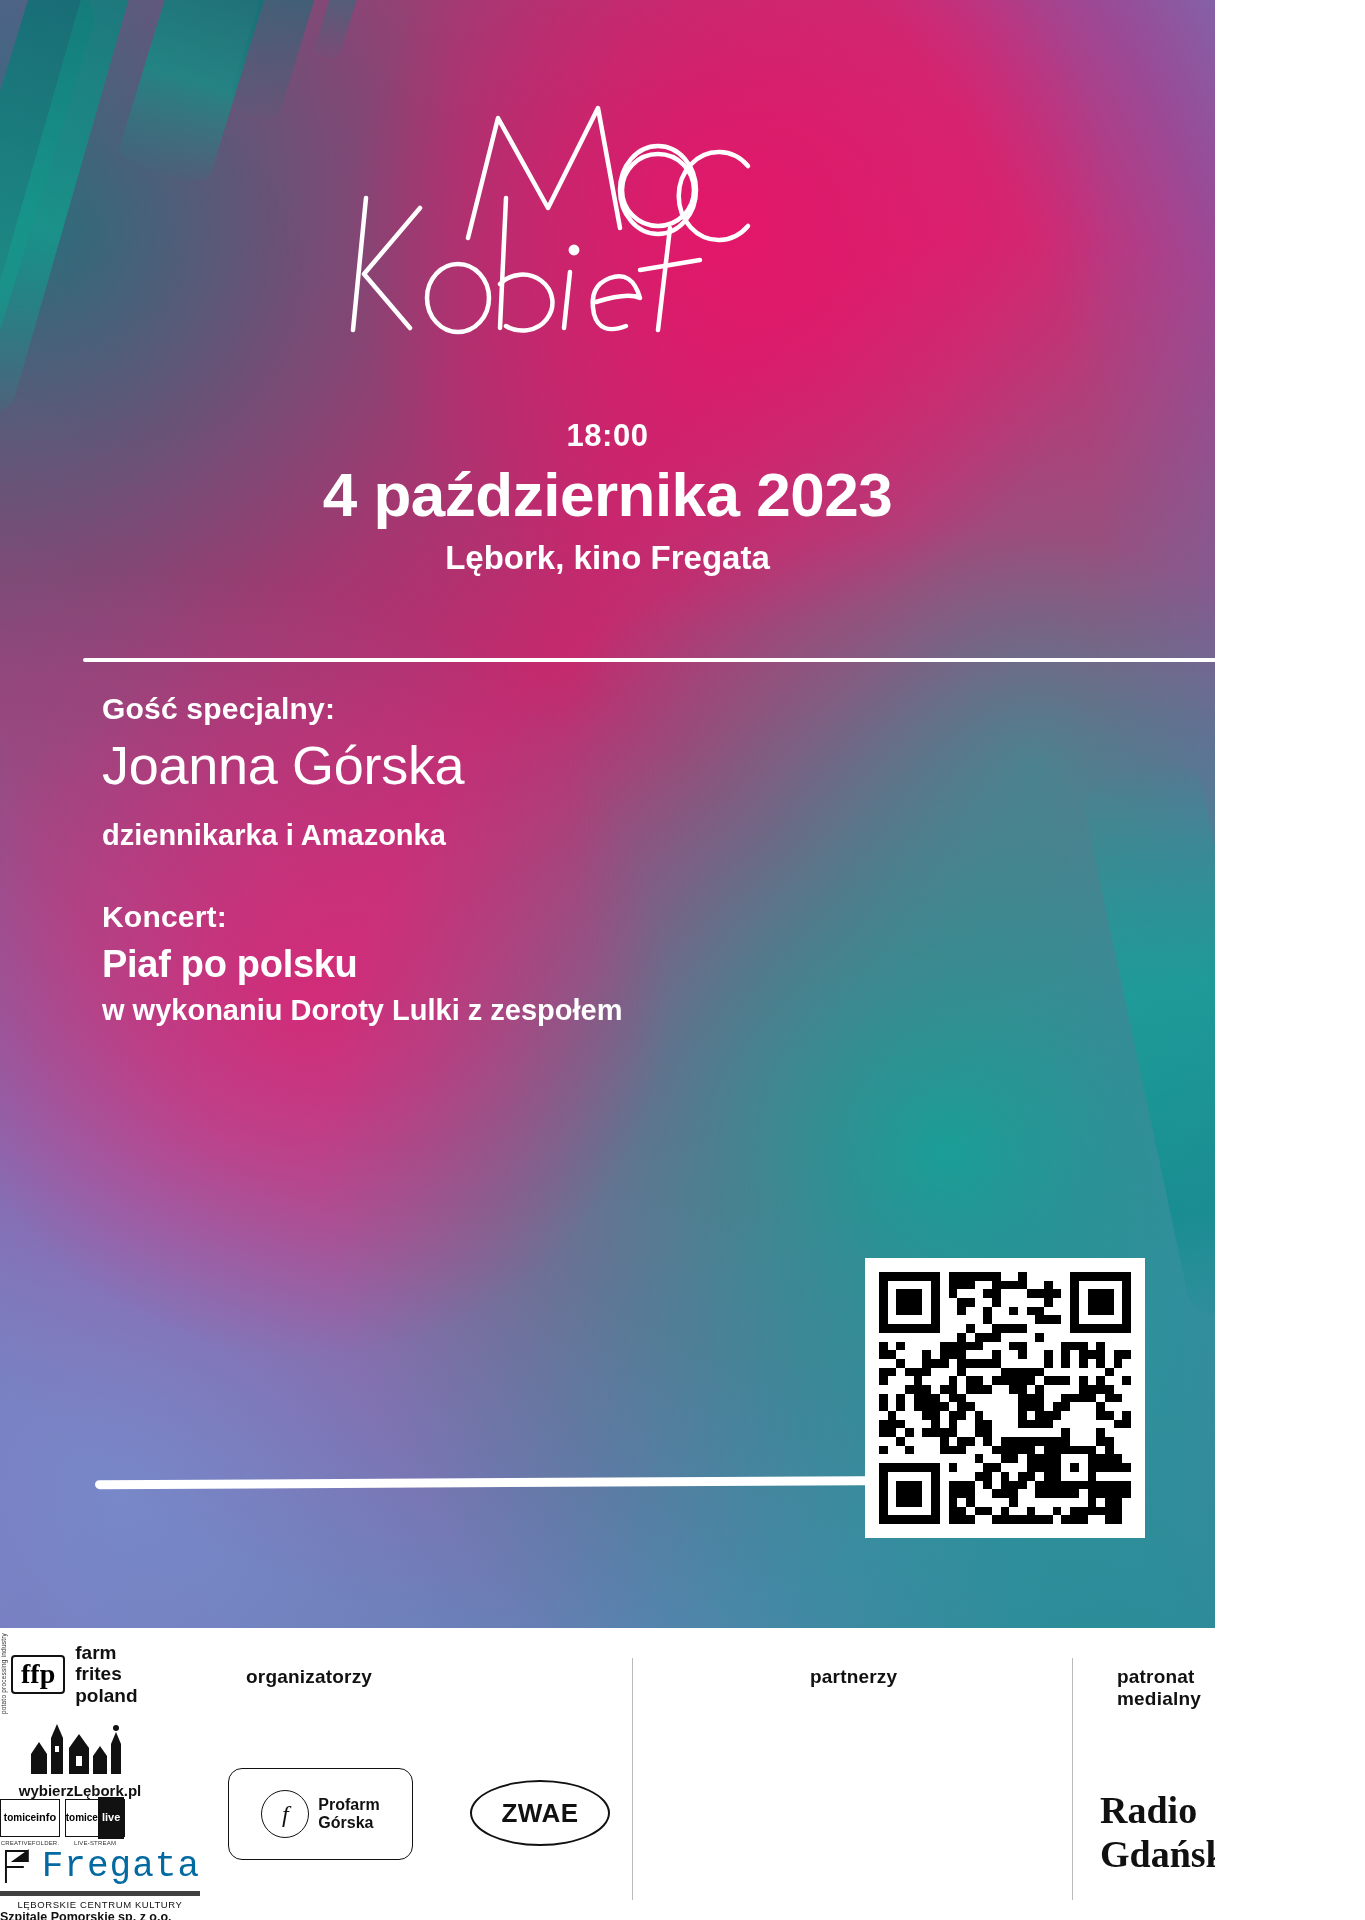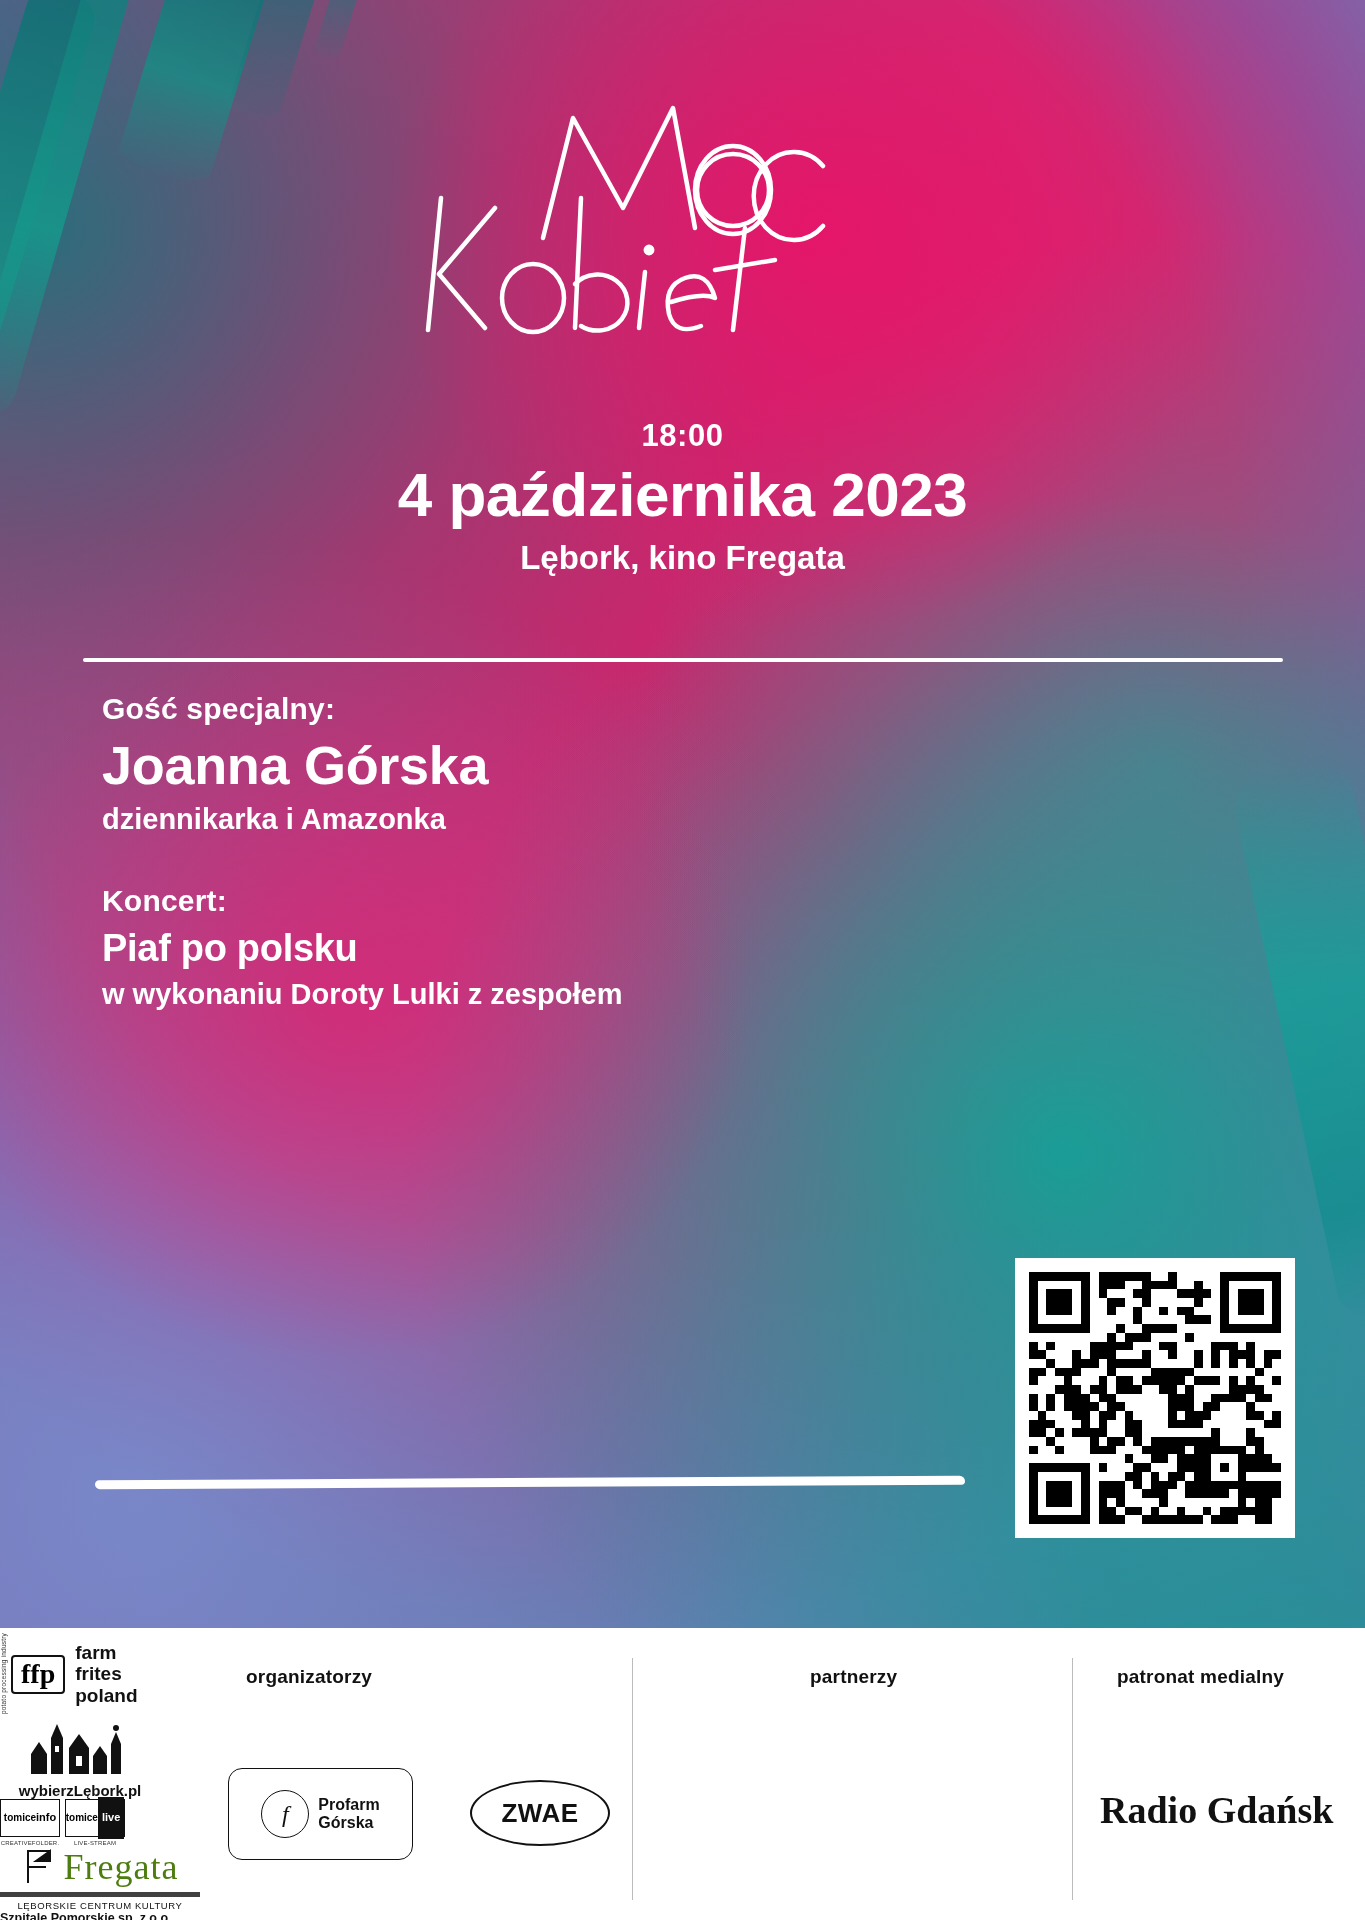--- a/index.html
+++ b/index.html
@@ -15,7 +15,7 @@
   }
   .poster {
     position: relative;
-    width: 1365px;
+    width: 1215px;
     height: 1920px;
     overflow: hidden;
   }

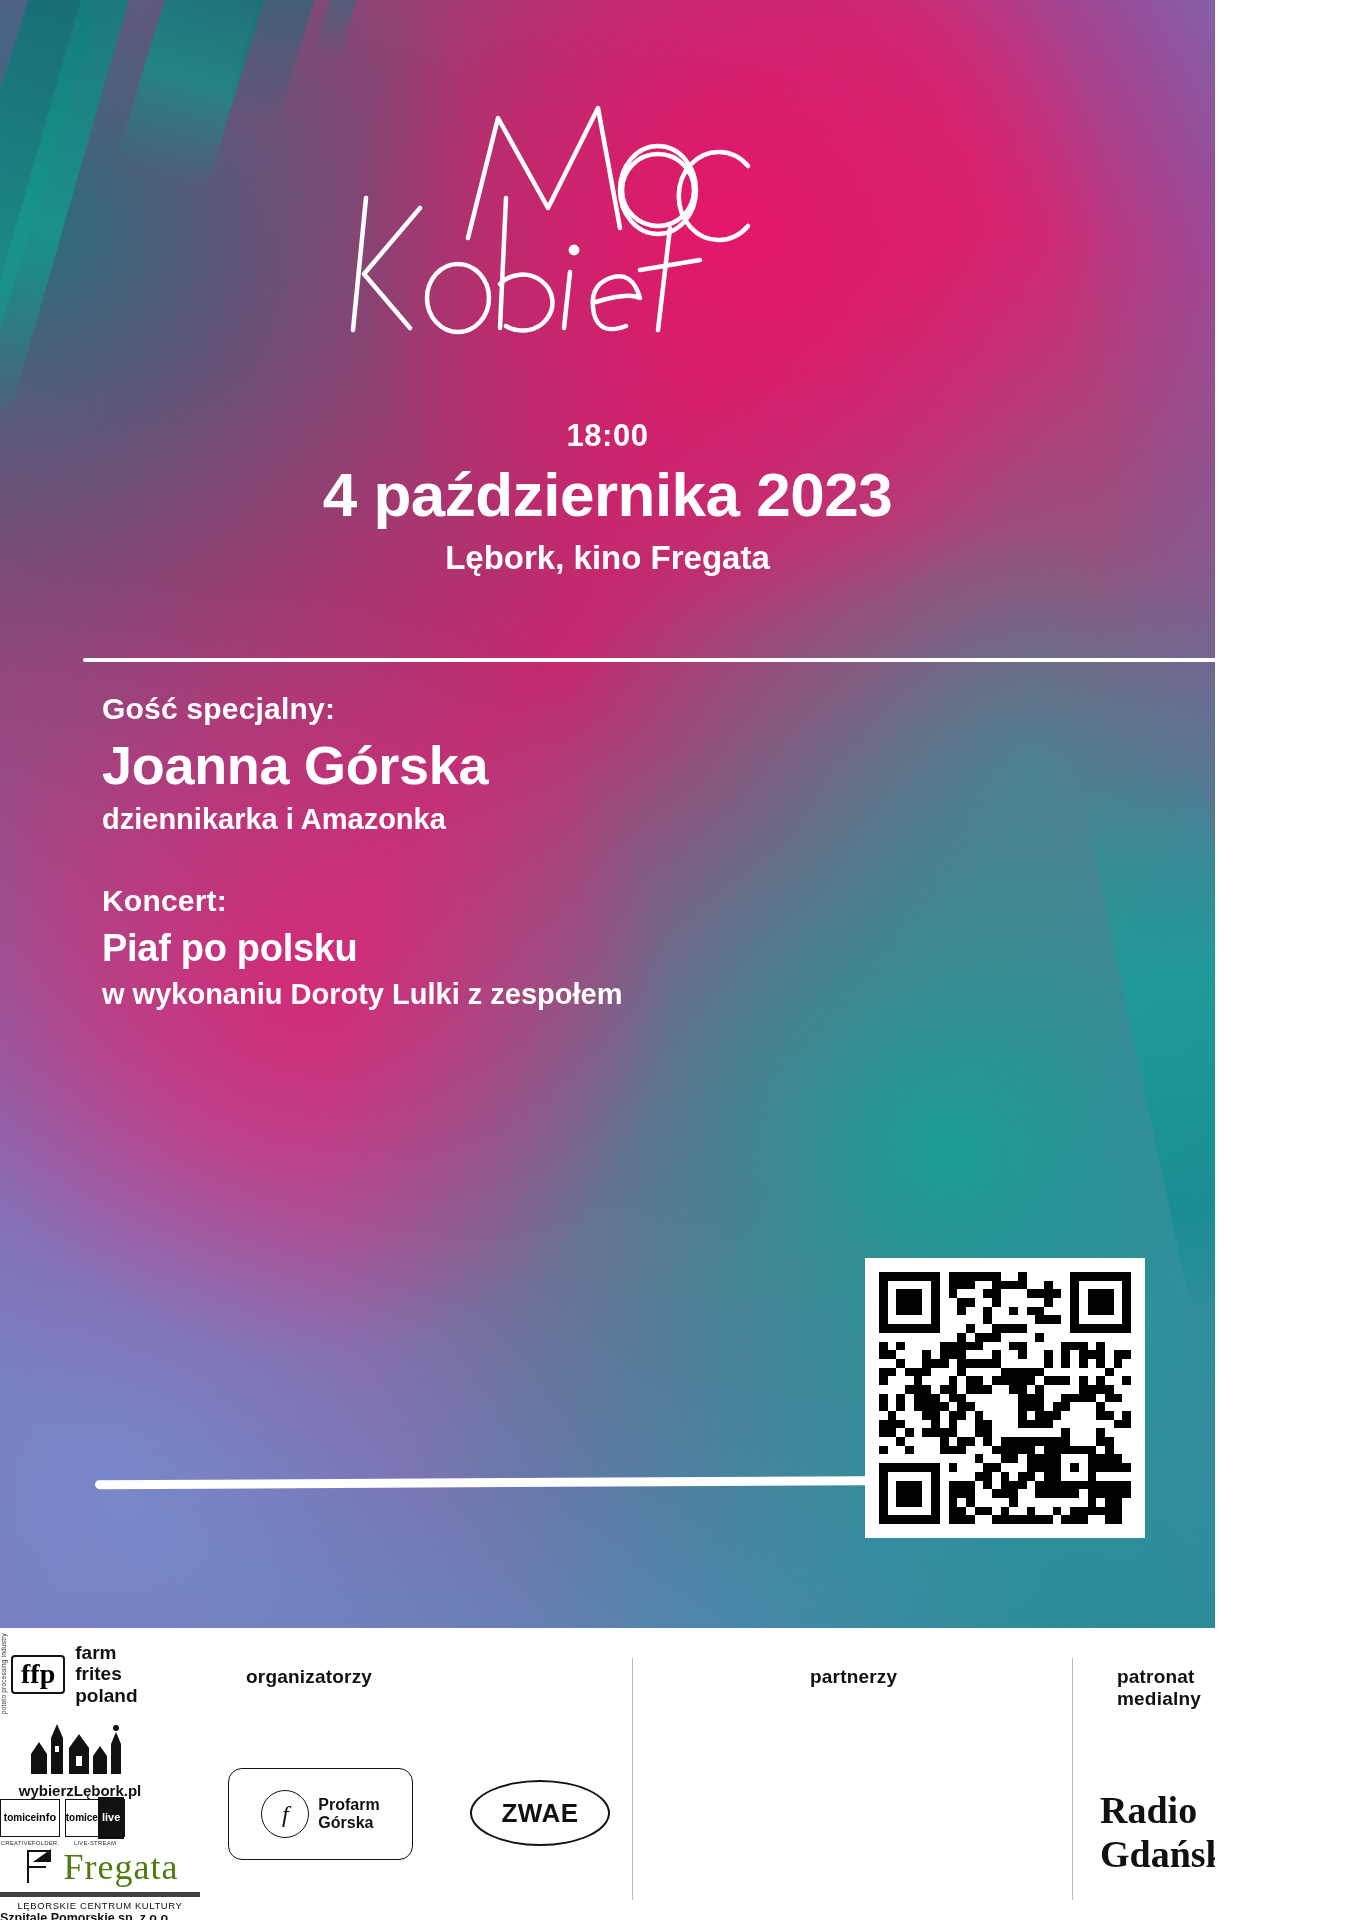--- a/index.html
+++ b/index.html
@@ -148,10 +148,10 @@
   }
   .guest-name {
     font-size: 54px;
-    font-weight: 700;
+    font-weight: 400;
     line-height: 1.1;
     letter-spacing: -0.3px;
-    margin-bottom: 8px;
+    margin-bottom: 24px;
   }
   .guest-sub {
     font-size: 29px;

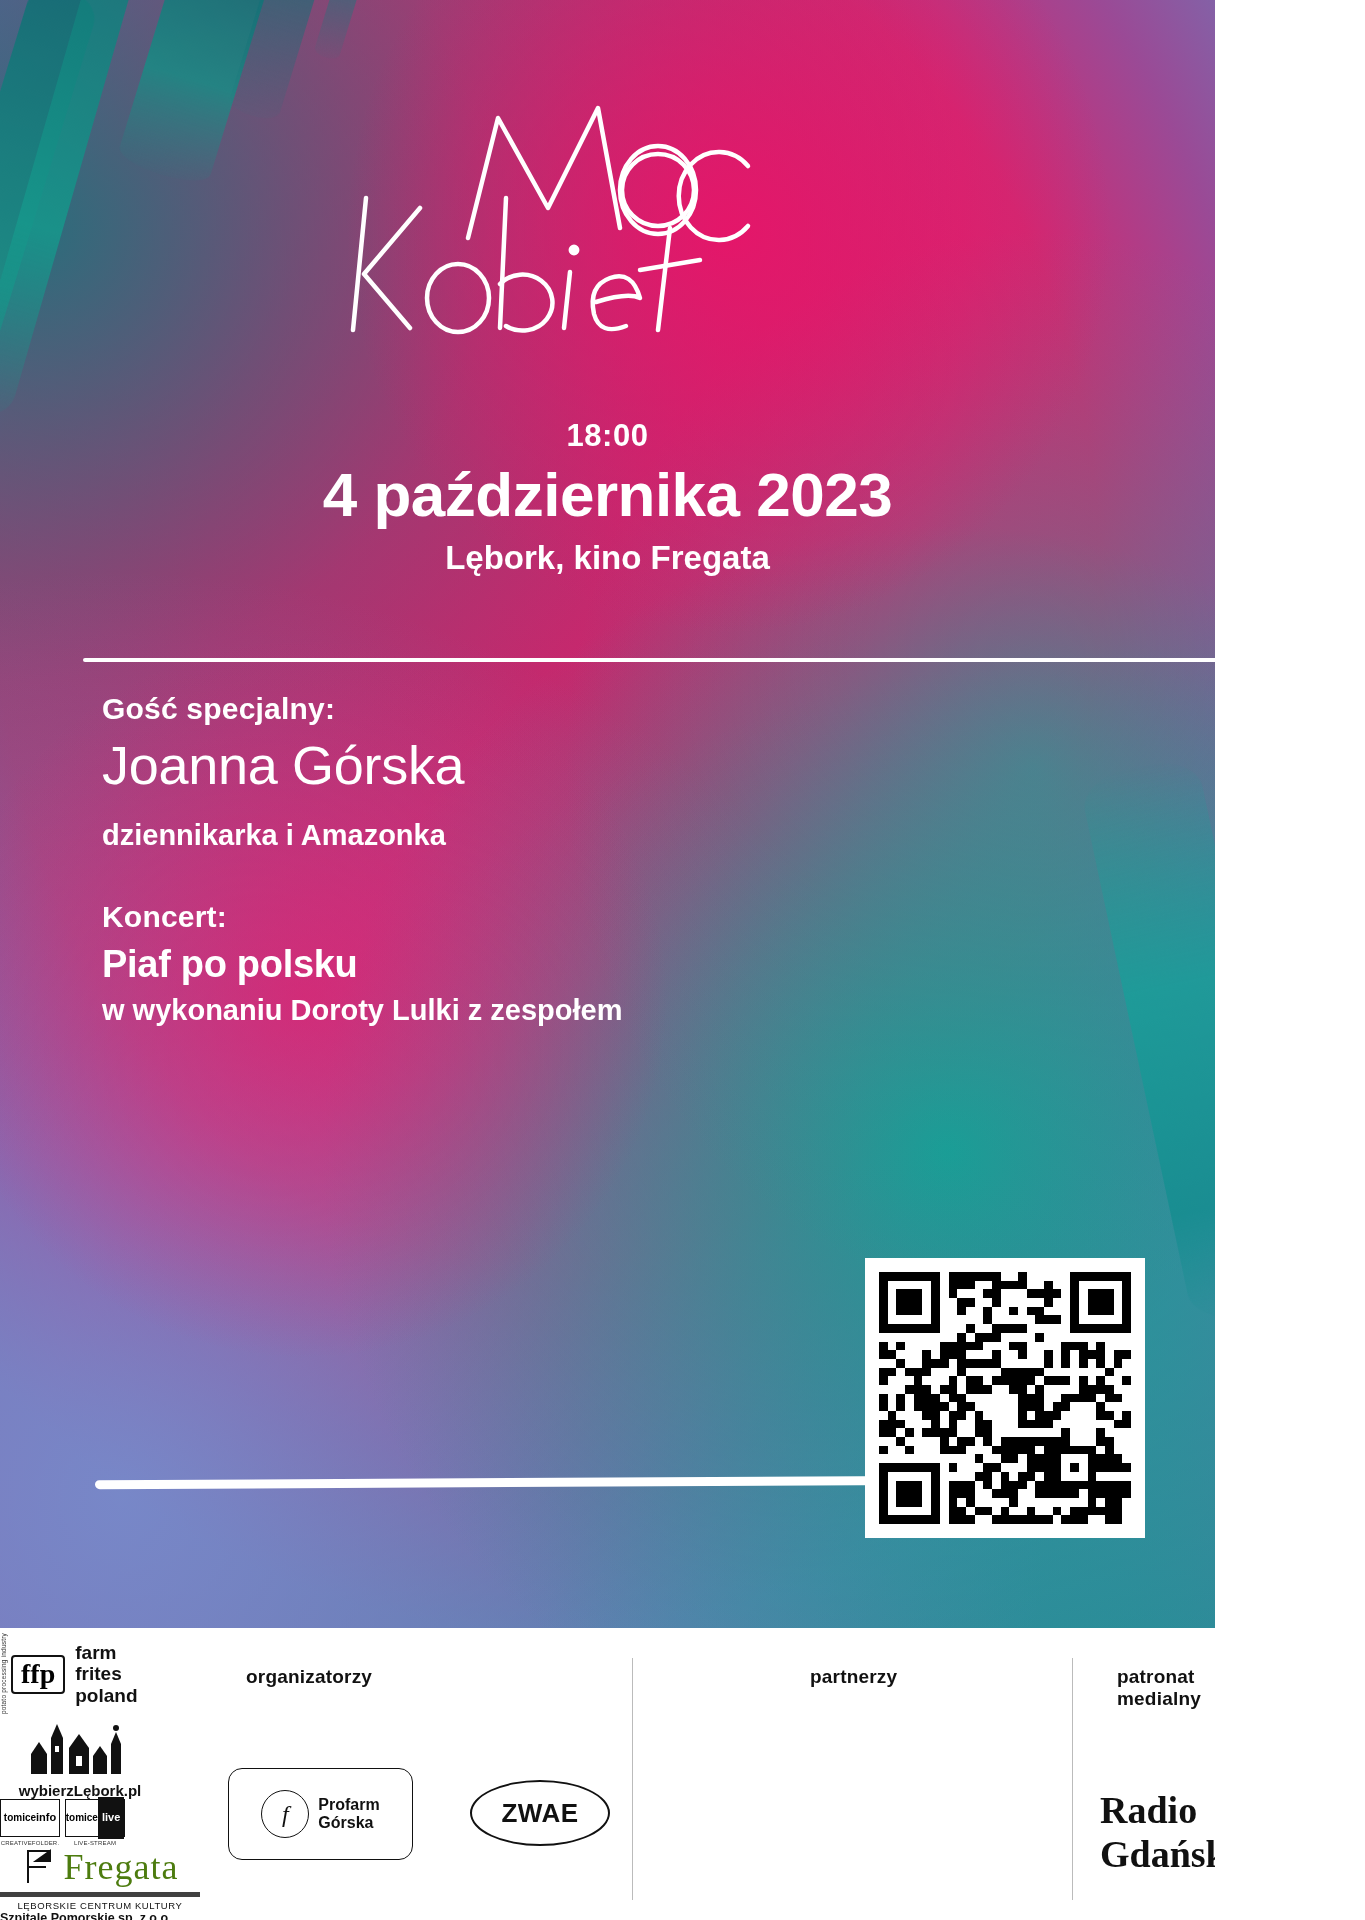--- a/index.html
+++ b/index.html
@@ -345,10 +345,10 @@
   }
   .fr-row { display: flex; align-items: center; justify-content: center; gap: 8px; }
   .fr-word {
-    font-family: Liberation Serif, serif;
+    font-family: Liberation Mono, monospace;
     font-size: 36px;
     letter-spacing: 1px;
-    color: #4d7c0f;
+    color: #0369a1;
   }
   .fr-sub {
     font-size: 9.5px;

